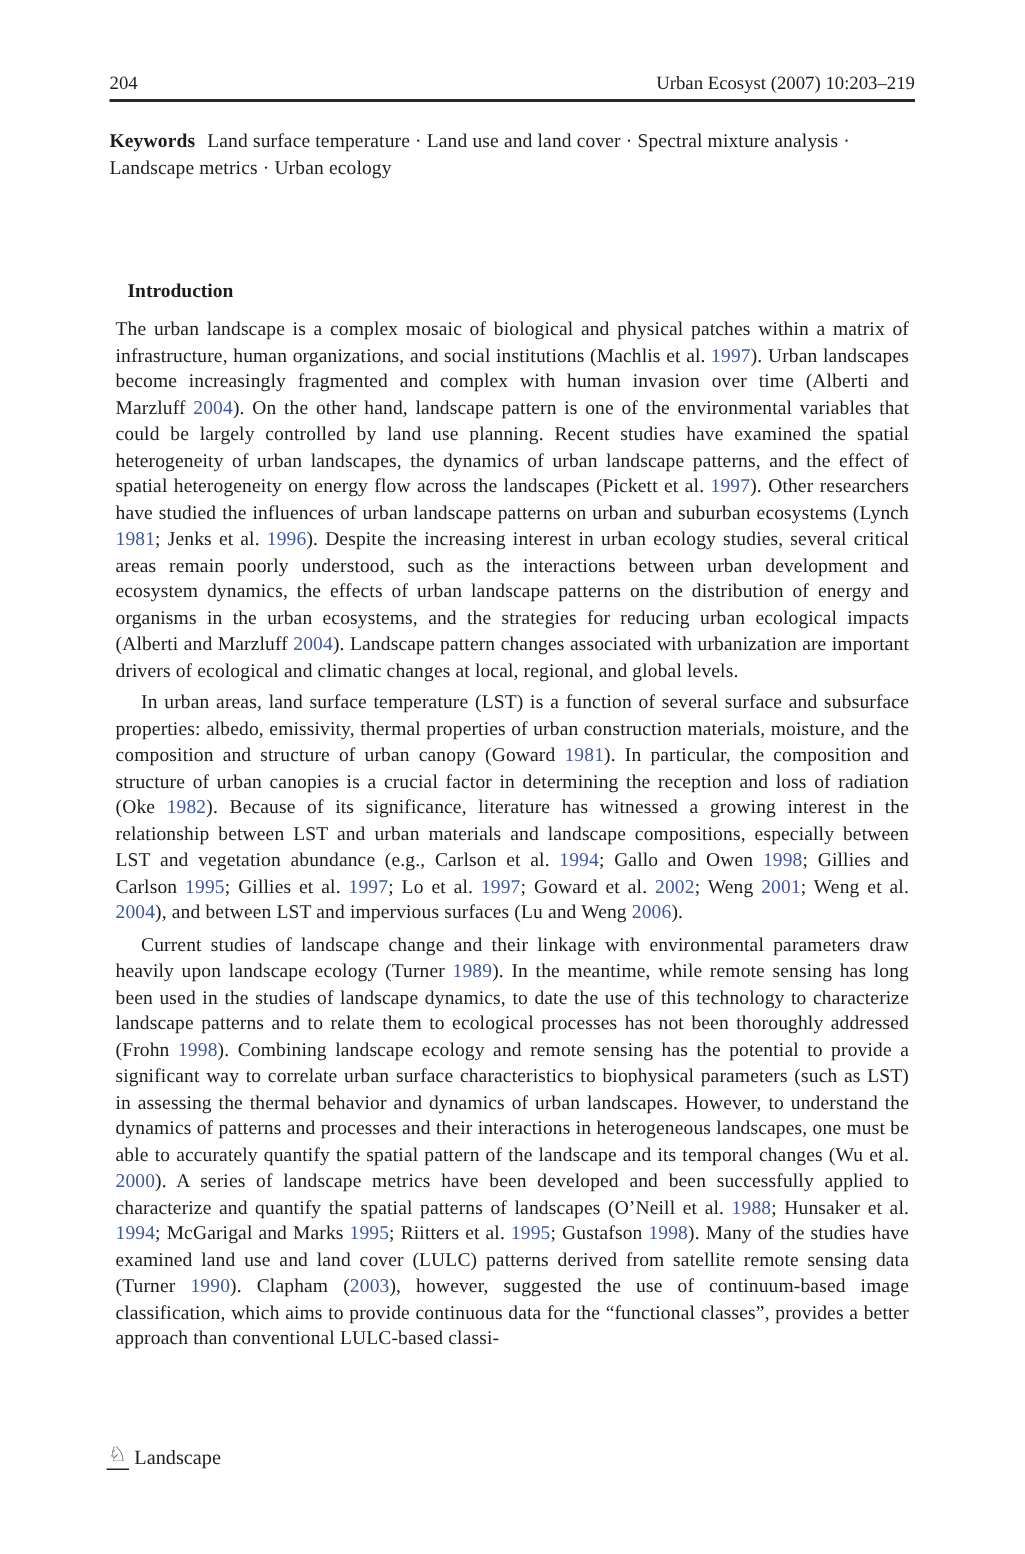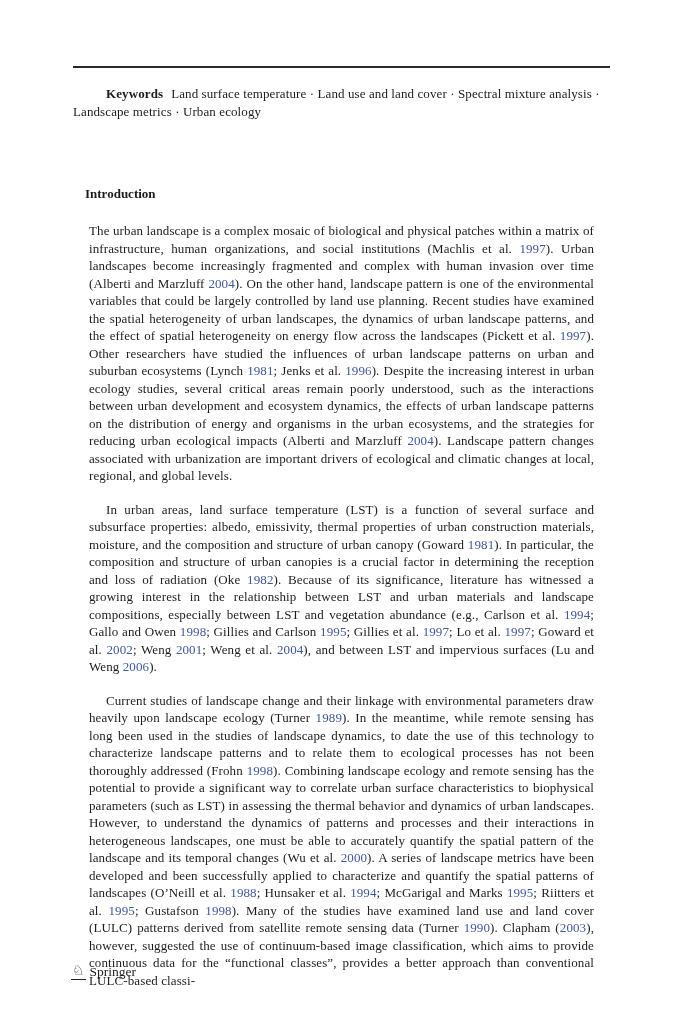--- a/index.html
+++ b/index.html
@@ -50,6 +50,10 @@
 
 <div class="page">
 
+  <header class="page-header">
+    <span>204</span>
+    <span>Urban Ecosyst (2007) 10:203–219</span>
+  </header>
 
   <div class="header-rule"></div>
 

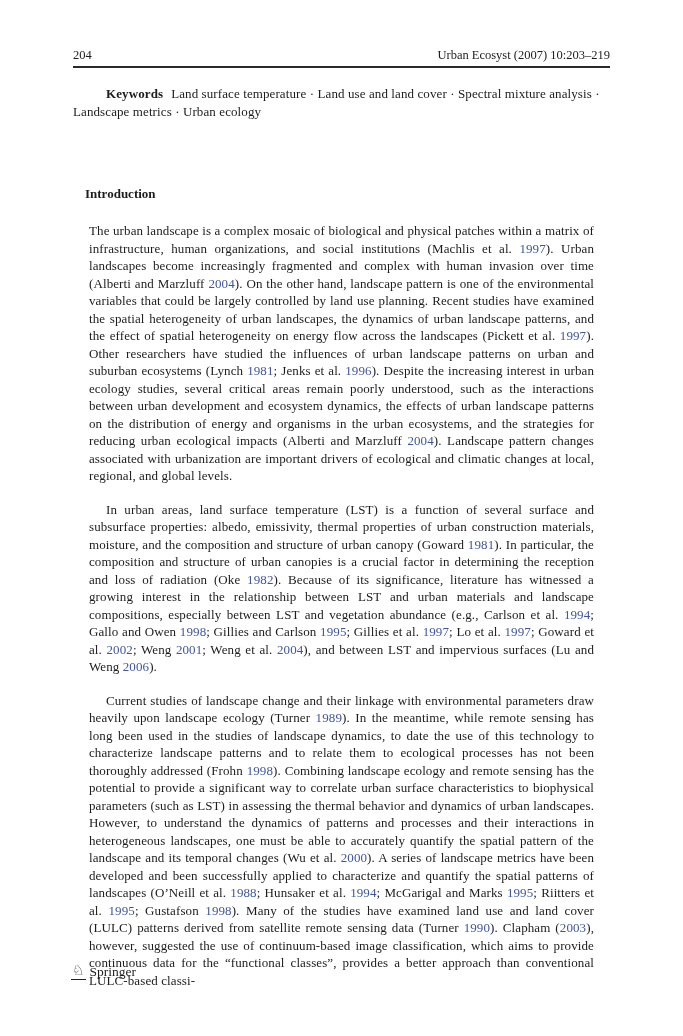--- a/index.html
+++ b/index.html
@@ -22,7 +22,7 @@
     font-size:13px; line-height:18px; text-align:left; margin:0;
     letter-spacing:0.1px;
   }
-  .keywords b { margin-right:8px;margin-left:33px; }
+  .keywords b { margin-right:8px; }
   .section-heading {
     position:absolute; top:174px; left:73px; margin:12px;
     font-size:13px; font-weight:bold;

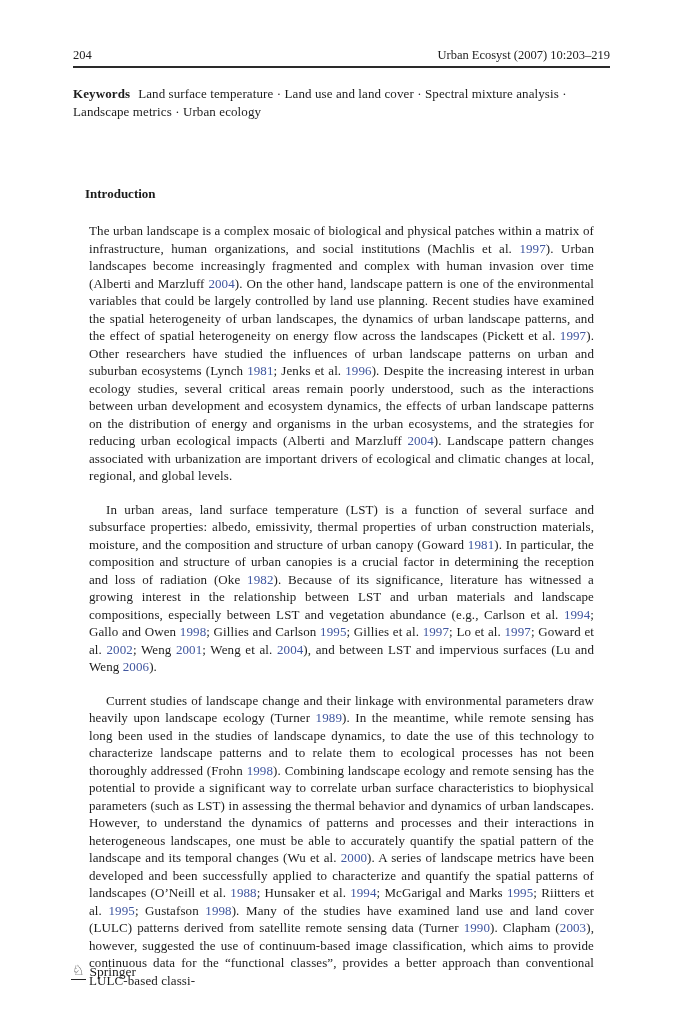--- a/index.html
+++ b/index.html
@@ -32,7 +32,7 @@
     font-size:13px; line-height:17.5px; text-align:justify;
     letter-spacing:0.1px;
   }
-  .article-body p { margin:16px; }
+  .article-body p { margin:4px; }
   .article-body p.indent { text-indent:17px; }
   .cite { color:var(--cite-color, #3f569f); cursor:pointer; }
   .footer {

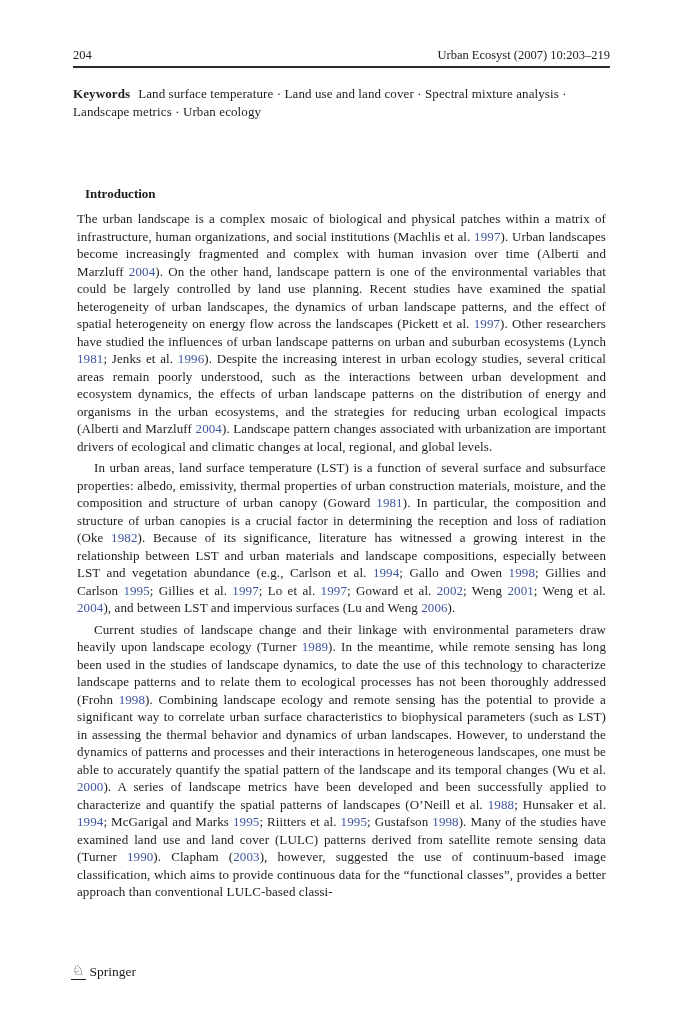--- a/index.html
+++ b/index.html
@@ -71,7 +71,7 @@
 
   <div class="footer">
     <span class="springer-logo">♘</span>
-    <span>Springer</span>
+    <span>Landscape</span>
   </div>
 
 </div>

